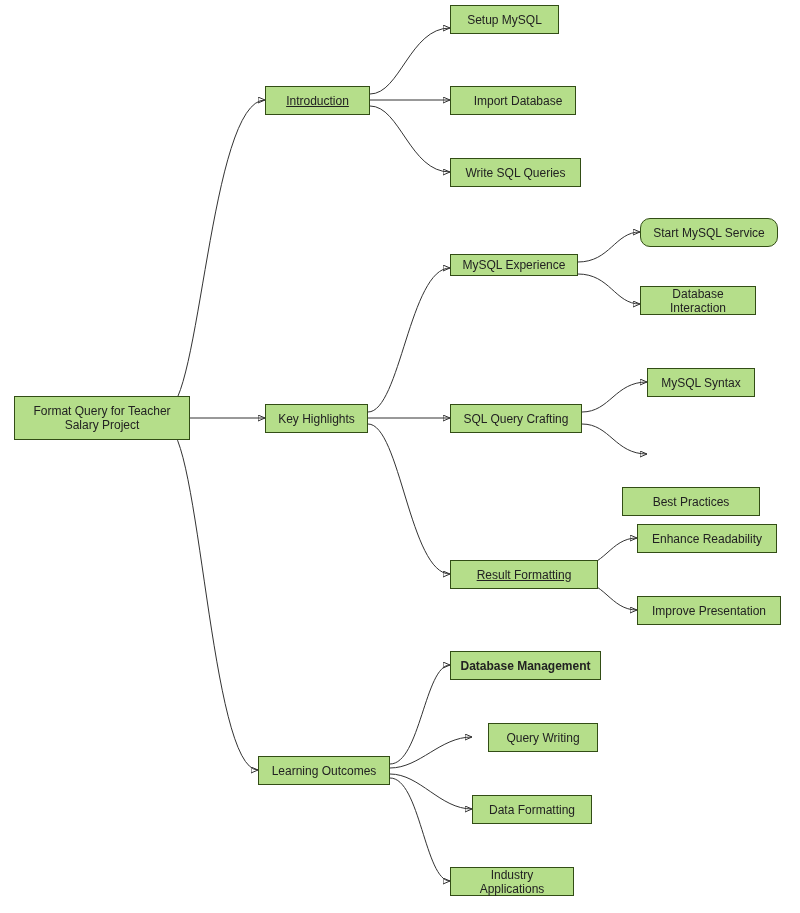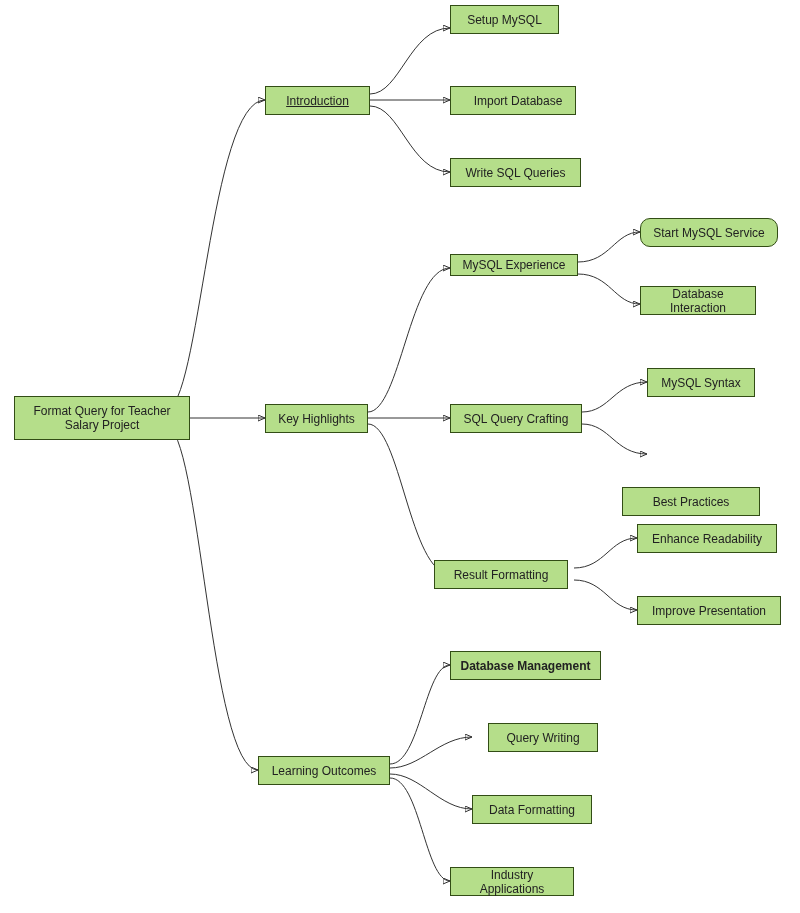--- a/index.html
+++ b/index.html
@@ -89,7 +89,7 @@
 
 <div class="node" style="left:450px; top:254px; width:128px; height:22px;">MySQL Experience</div>
 <div class="node" style="left:450px; top:404px; width:132px; height:29px;">SQL Query Crafting</div>
-<div class="node" style="left:434px; top:560px; width:134px; height:29px;">Result Formatting</div>
+<div class="node" style="left:450px; top:560px; width:148px; height:29px;text-decoration:underline;">Result Formatting</div>
 
 <div class="node" style="left:640px; top:218px; width:138px; height:29px;border-radius:10px;">Start MySQL Service</div>
 <div class="node" style="left:640px; top:286px; width:116px; height:29px;">Database Interaction</div>

